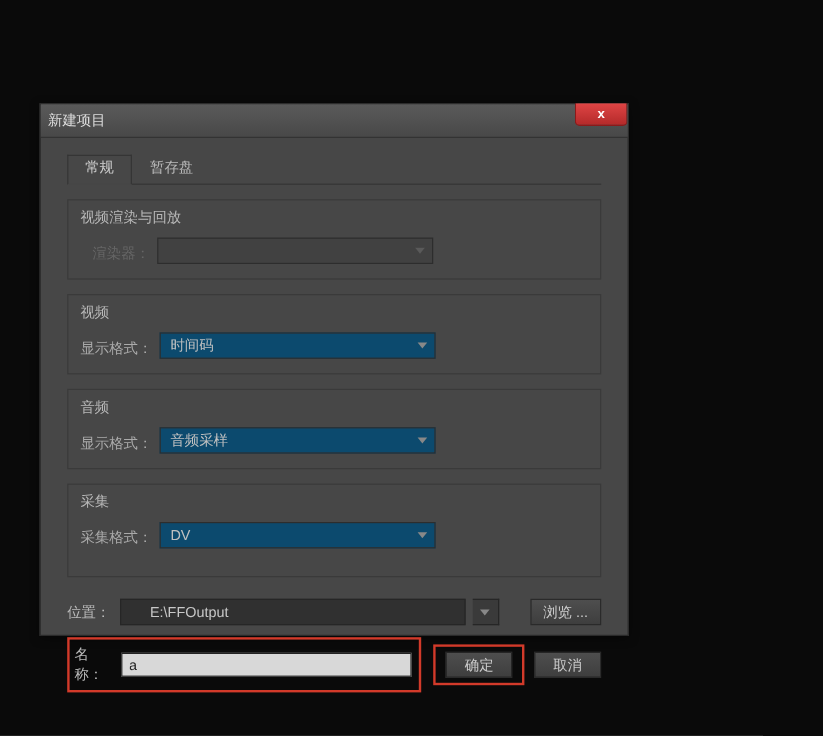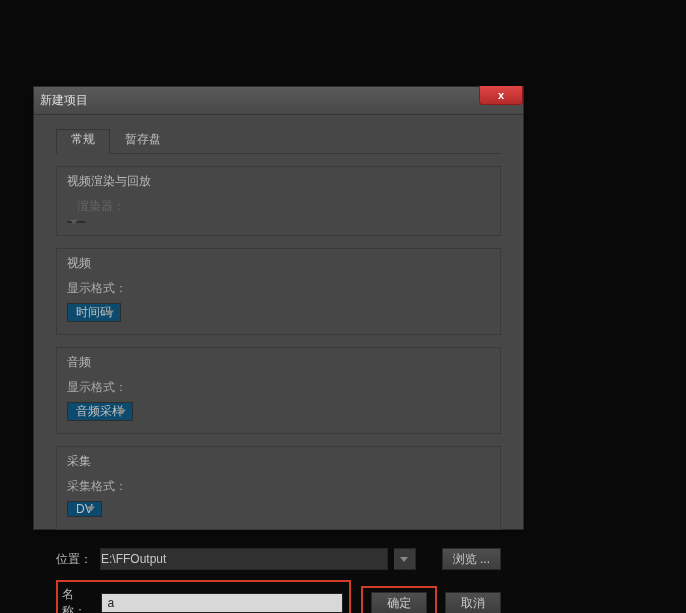--- a/index.html
+++ b/index.html
@@ -86,9 +86,8 @@
     }
     .row {
       display: flex;
-      align-items: flex-start;
+      align-items: flex-end;
       gap: 6px;
-      flex-direction: column;
     }
     .row-label {
       color: #aaa;

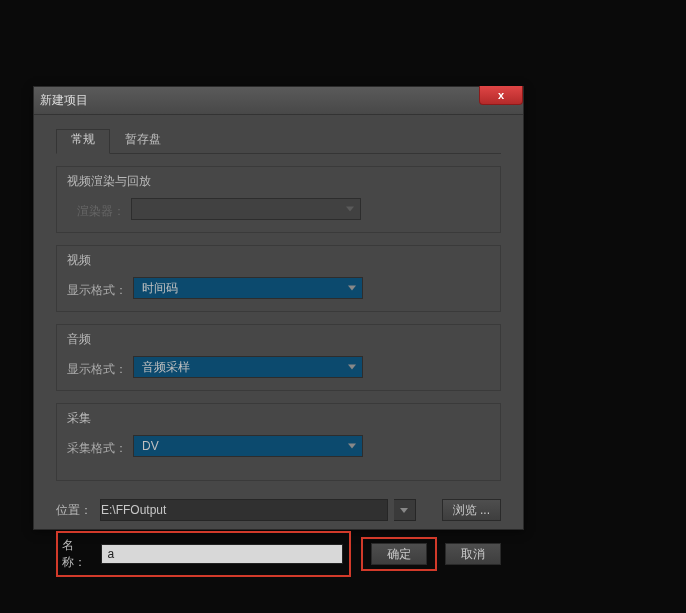--- a/index.html
+++ b/index.html
@@ -147,7 +147,7 @@
       border: 1px solid #262626;
       display: flex;
       align-items: center;
-      padding: 0 0;
+      padding: 0 24px;
       color: #c8c8c8;
       position: relative;
     }

